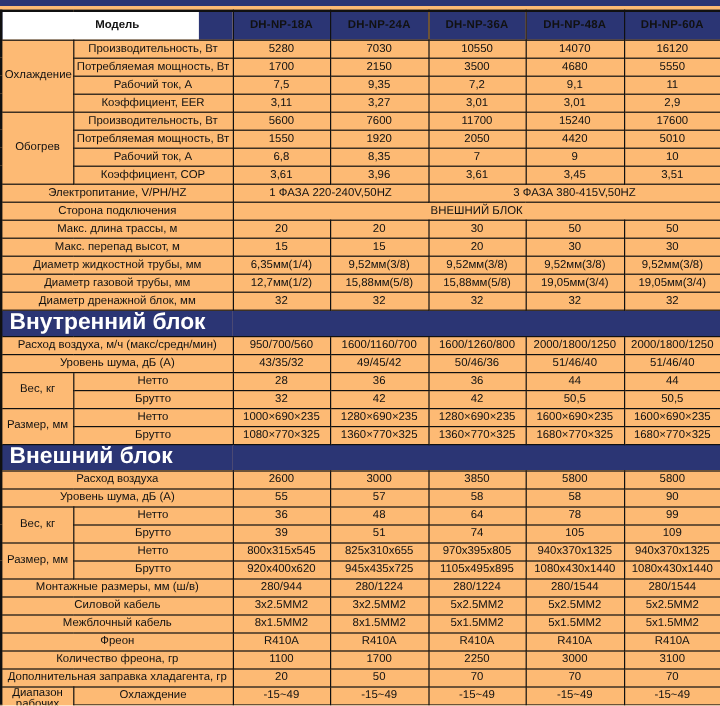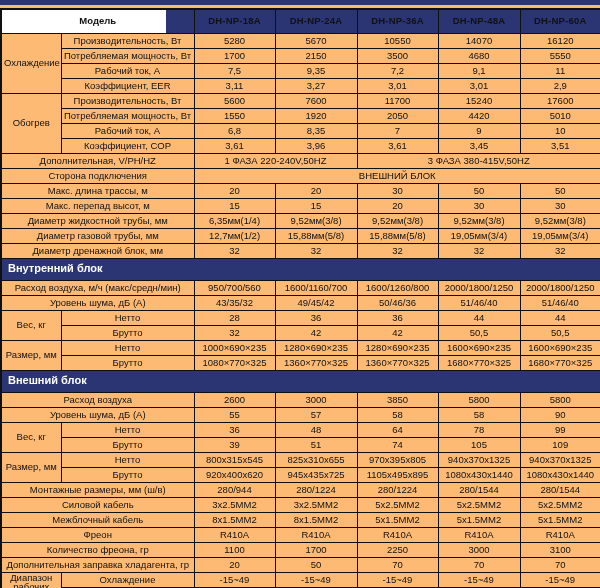--- a/index.html
+++ b/index.html
@@ -111,7 +111,7 @@
           <td rowspan="4" class="group-cell">Охлаждение</td>
           <td class="label-cell">Производительность, Вт</td>
           <td class="value-cell">5280</td>
-          <td class="value-cell">5670</td>
+          <td class="value-cell">7030</td>
           <td class="value-cell">10550</td>
           <td class="value-cell">14070</td>
           <td class="value-cell">16120</td>

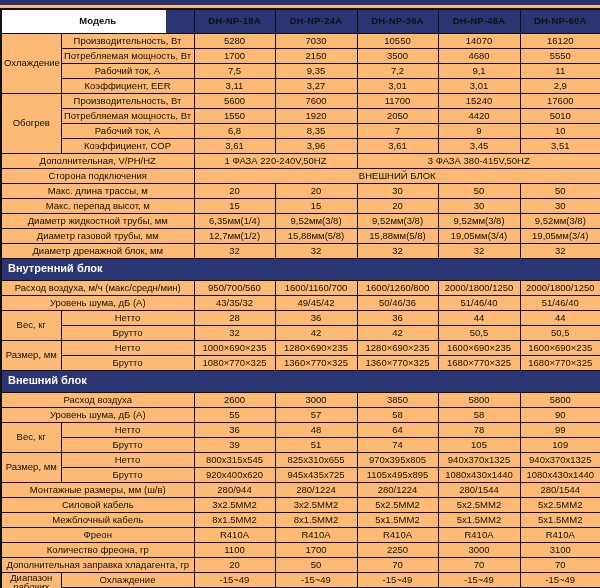--- a/index.html
+++ b/index.html
@@ -174,7 +174,7 @@
           <td class="value-cell">3,51</td>
         </tr>
         <tr>
-          <td class="label-cell" colspan="2">Дополнительная, V/PH/HZ</td>
+          <td class="label-cell" colspan="2">Электропитание, V/PH/HZ</td>
           <td class="value-cell" colspan="2">1 ФАЗА 220-240V,50HZ</td>
           <td class="value-cell" colspan="3">3 ФАЗА 380-415V,50HZ</td>
         </tr>

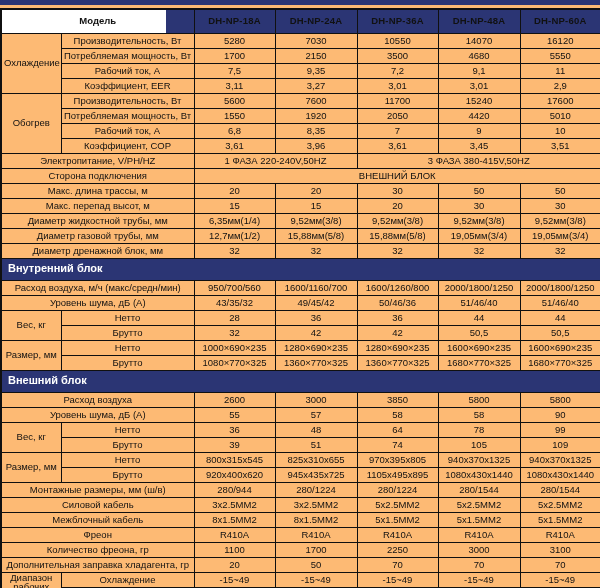--- a/index.html
+++ b/index.html
@@ -59,7 +59,7 @@
     background: #2b3574;
     color: #ffffff;
     font-weight: bold;
-    font-size: 11px;
+    font-size: 19px;
     text-align: left;
     padding-left: 6px;
     border-color: #2b3574;

